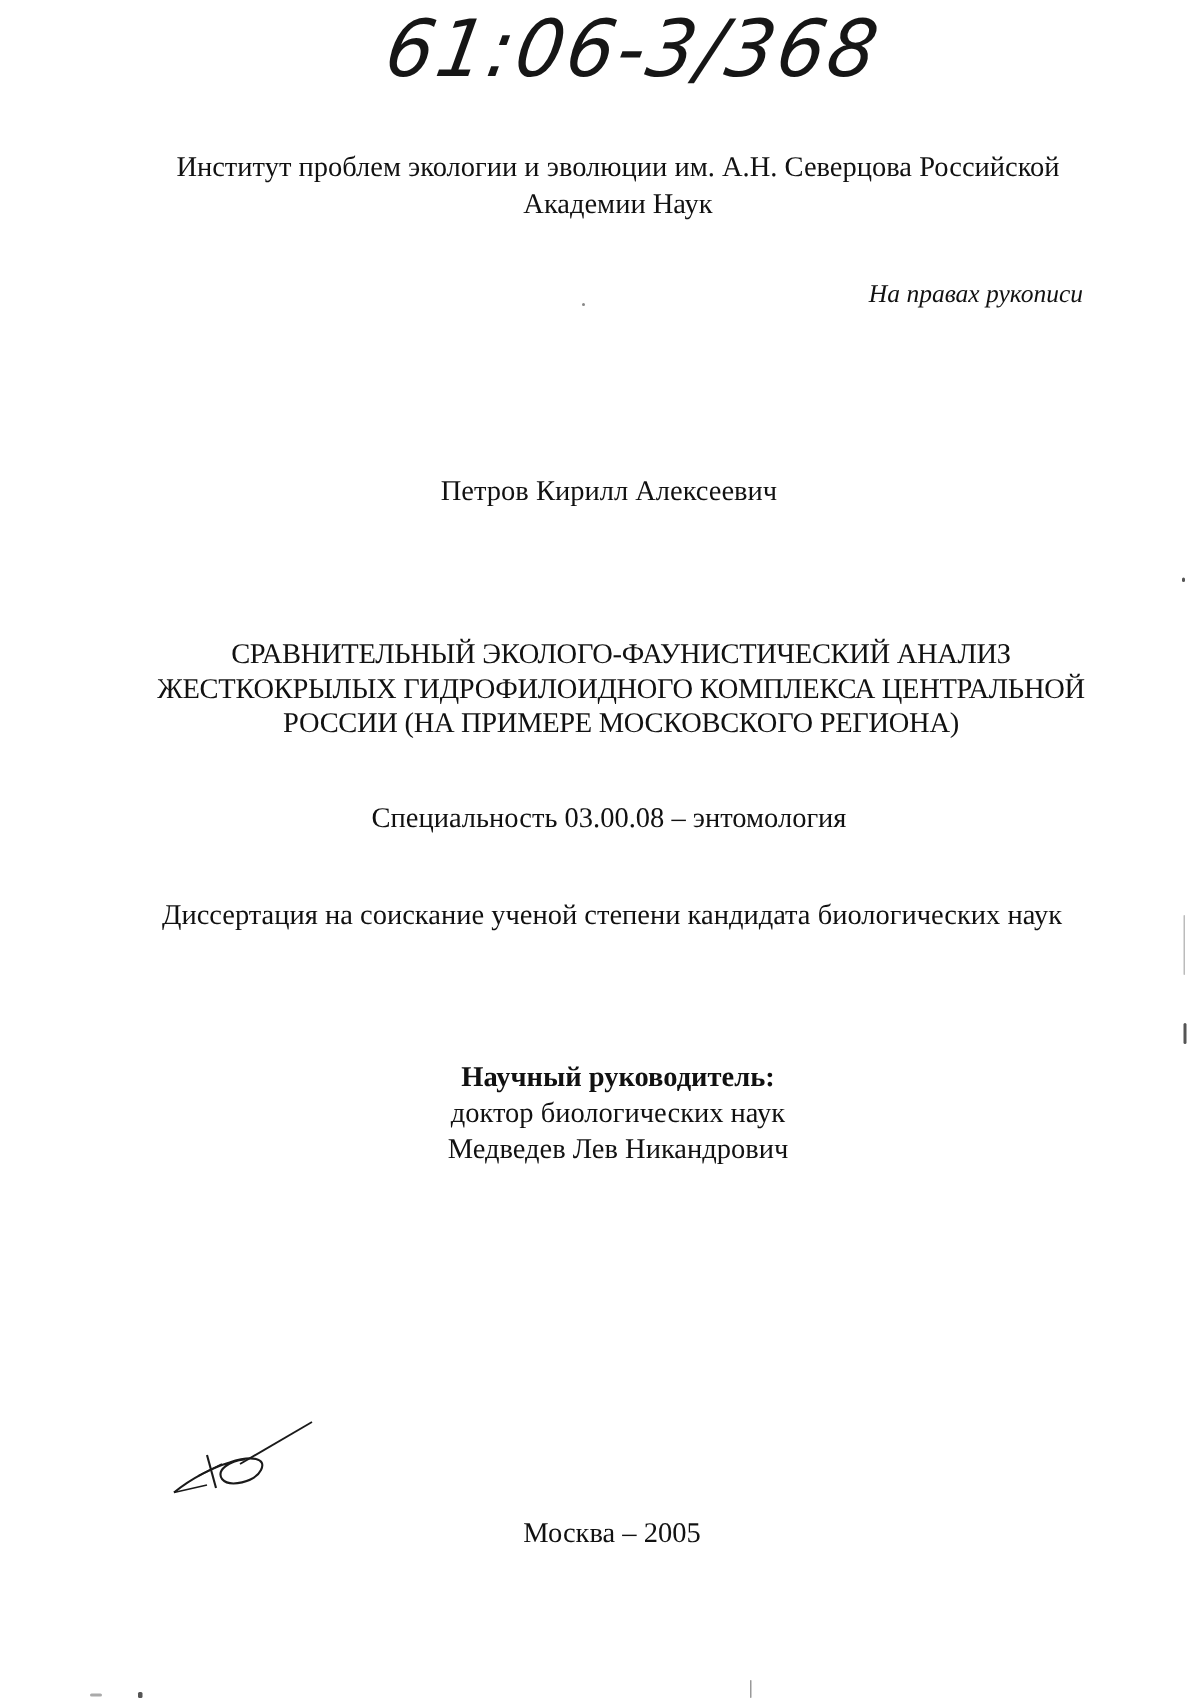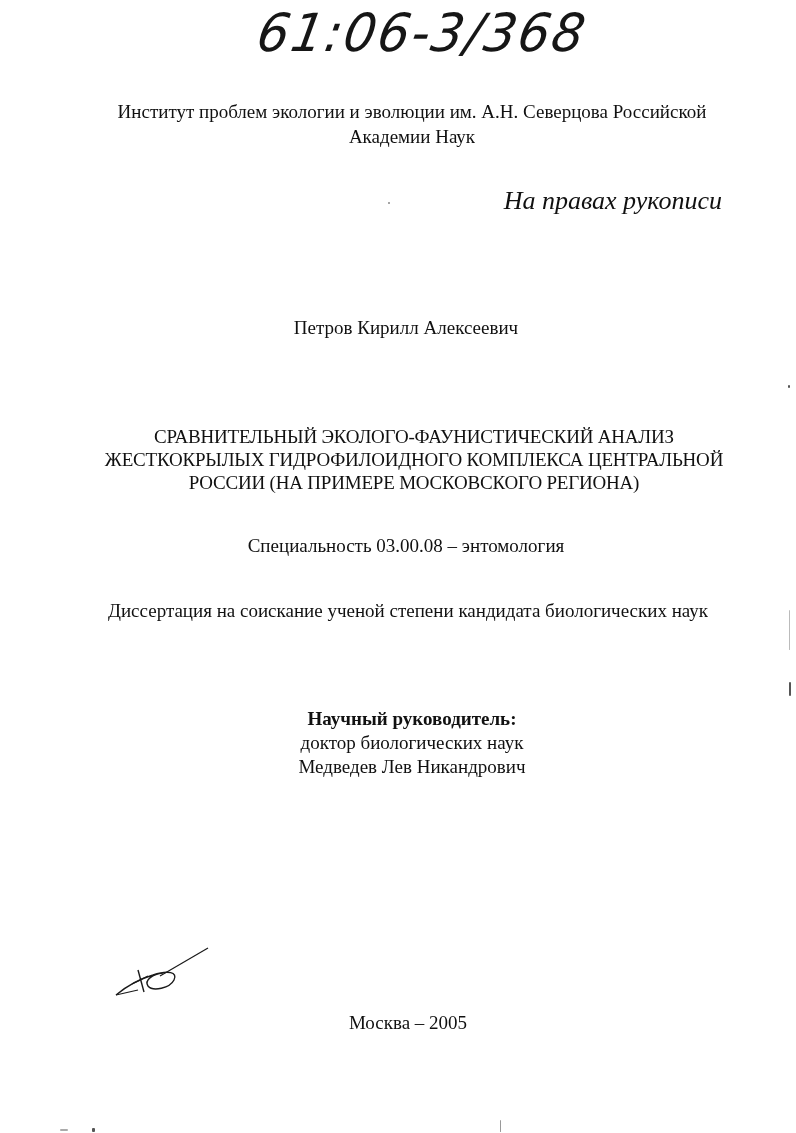--- a/index.html
+++ b/index.html
@@ -49,7 +49,7 @@
       position: absolute;
       right: 74px;
       top: 186px;
-      font-size: 26px;
+      font-size: 17px;
       font-style: italic;
     }
     .author {

